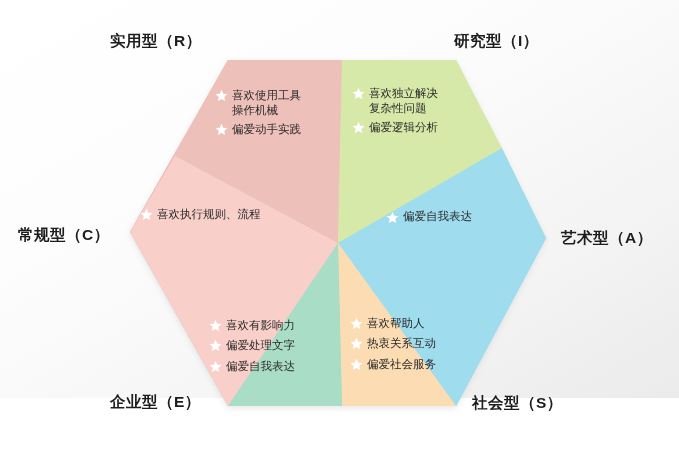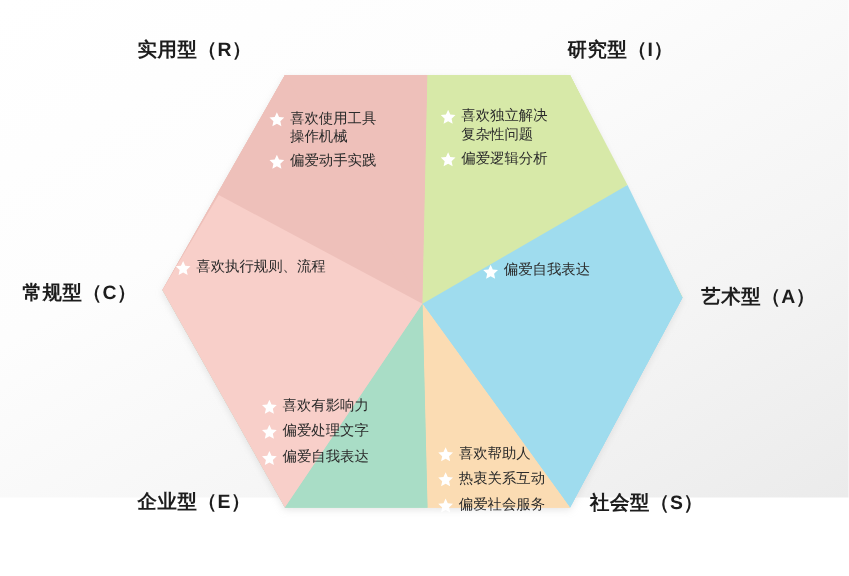--- a/index.html
+++ b/index.html
@@ -79,7 +79,7 @@
   .b-c { left: 140px; top: 207px; }
   .b-a { left: 386px; top: 201px; }
   .b-e { left: 209px; top: 318px; }
-  .b-s { left: 350px; top: 316px; margin-top: 40px; }
+  .b-s { left: 350px; top: 316px; }
 
   .bullet-row.tight { margin-bottom: 2px; }
 </style>

